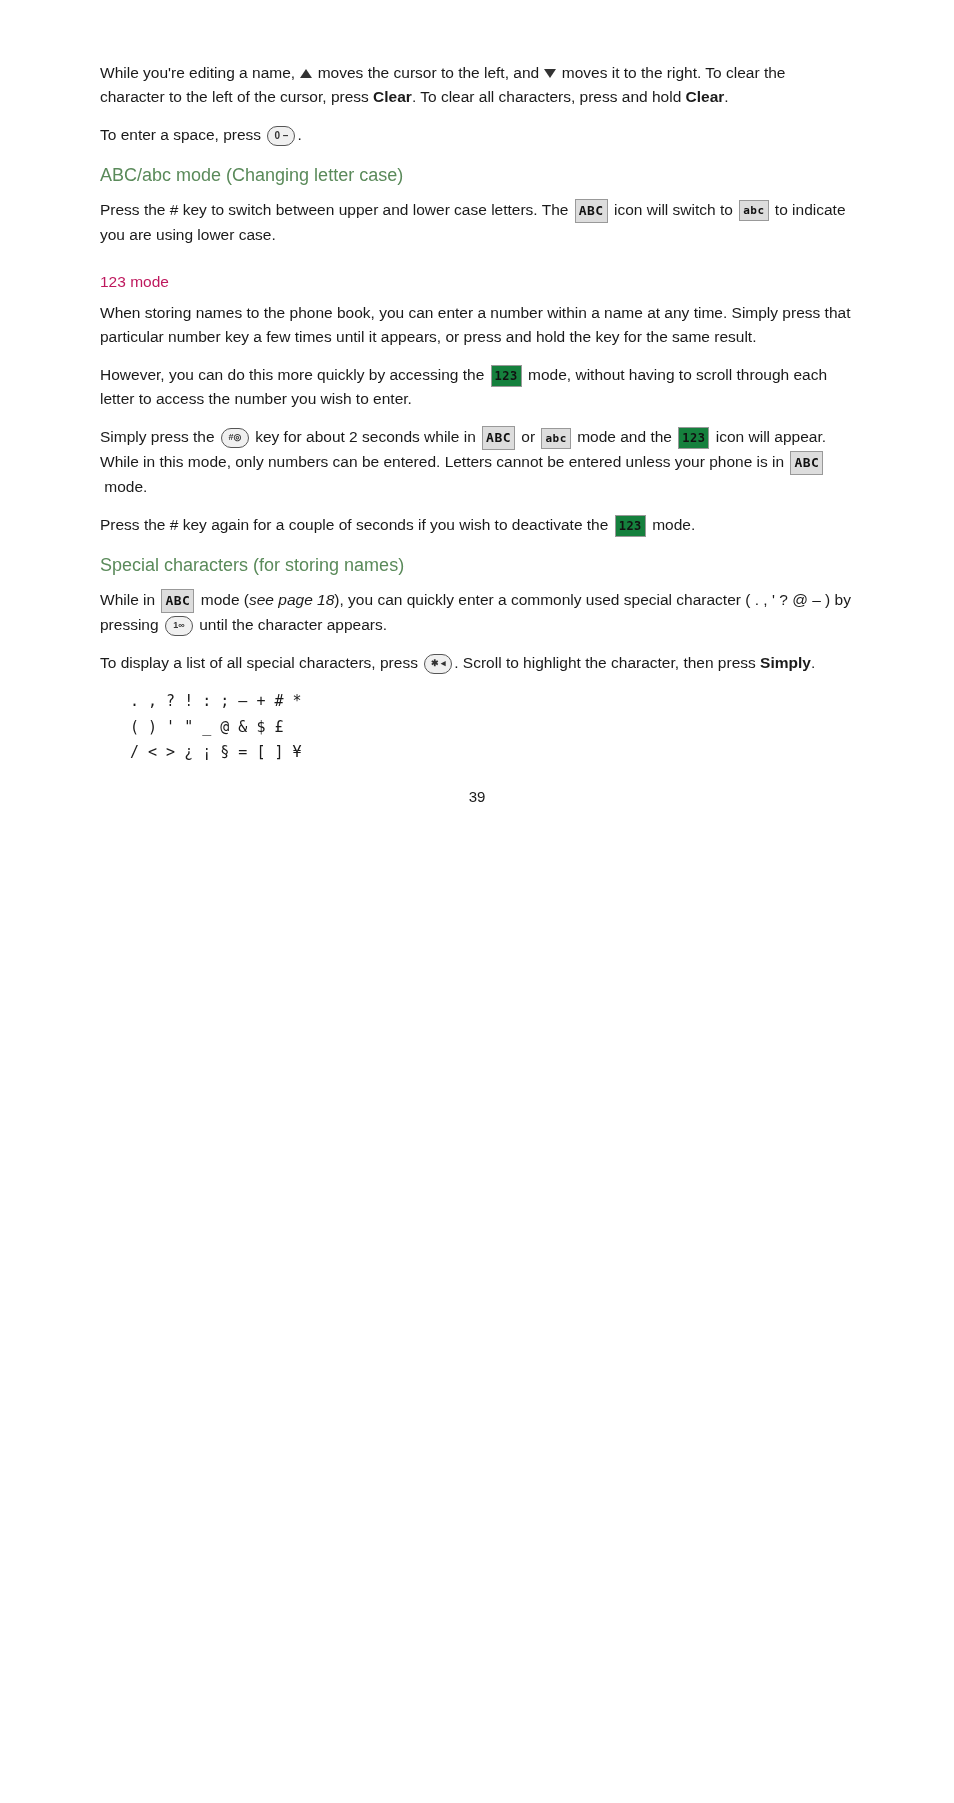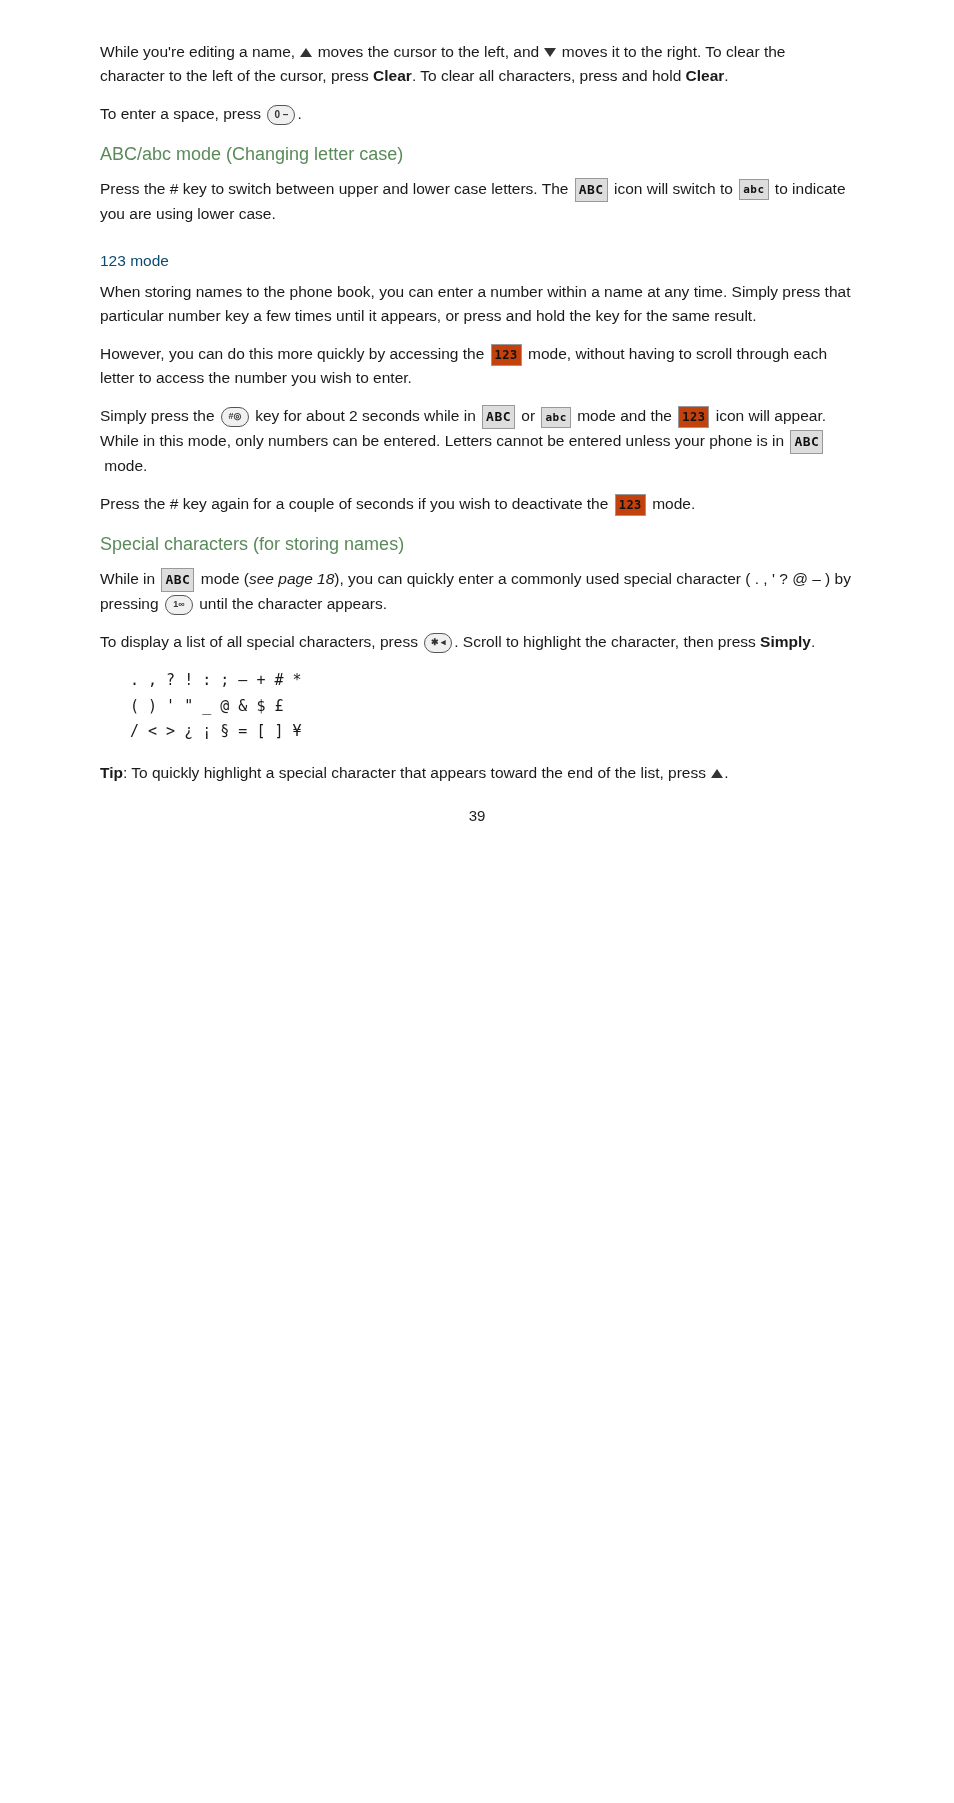--- a/index.html
+++ b/index.html
@@ -21,7 +21,7 @@
       width: 954px;
       min-height: 1803px;
       background: #ffffff;
-      padding: 40px 100px 60px 100px;
+      padding: 61px 100px 60px 100px;
       position: relative;
     }
 

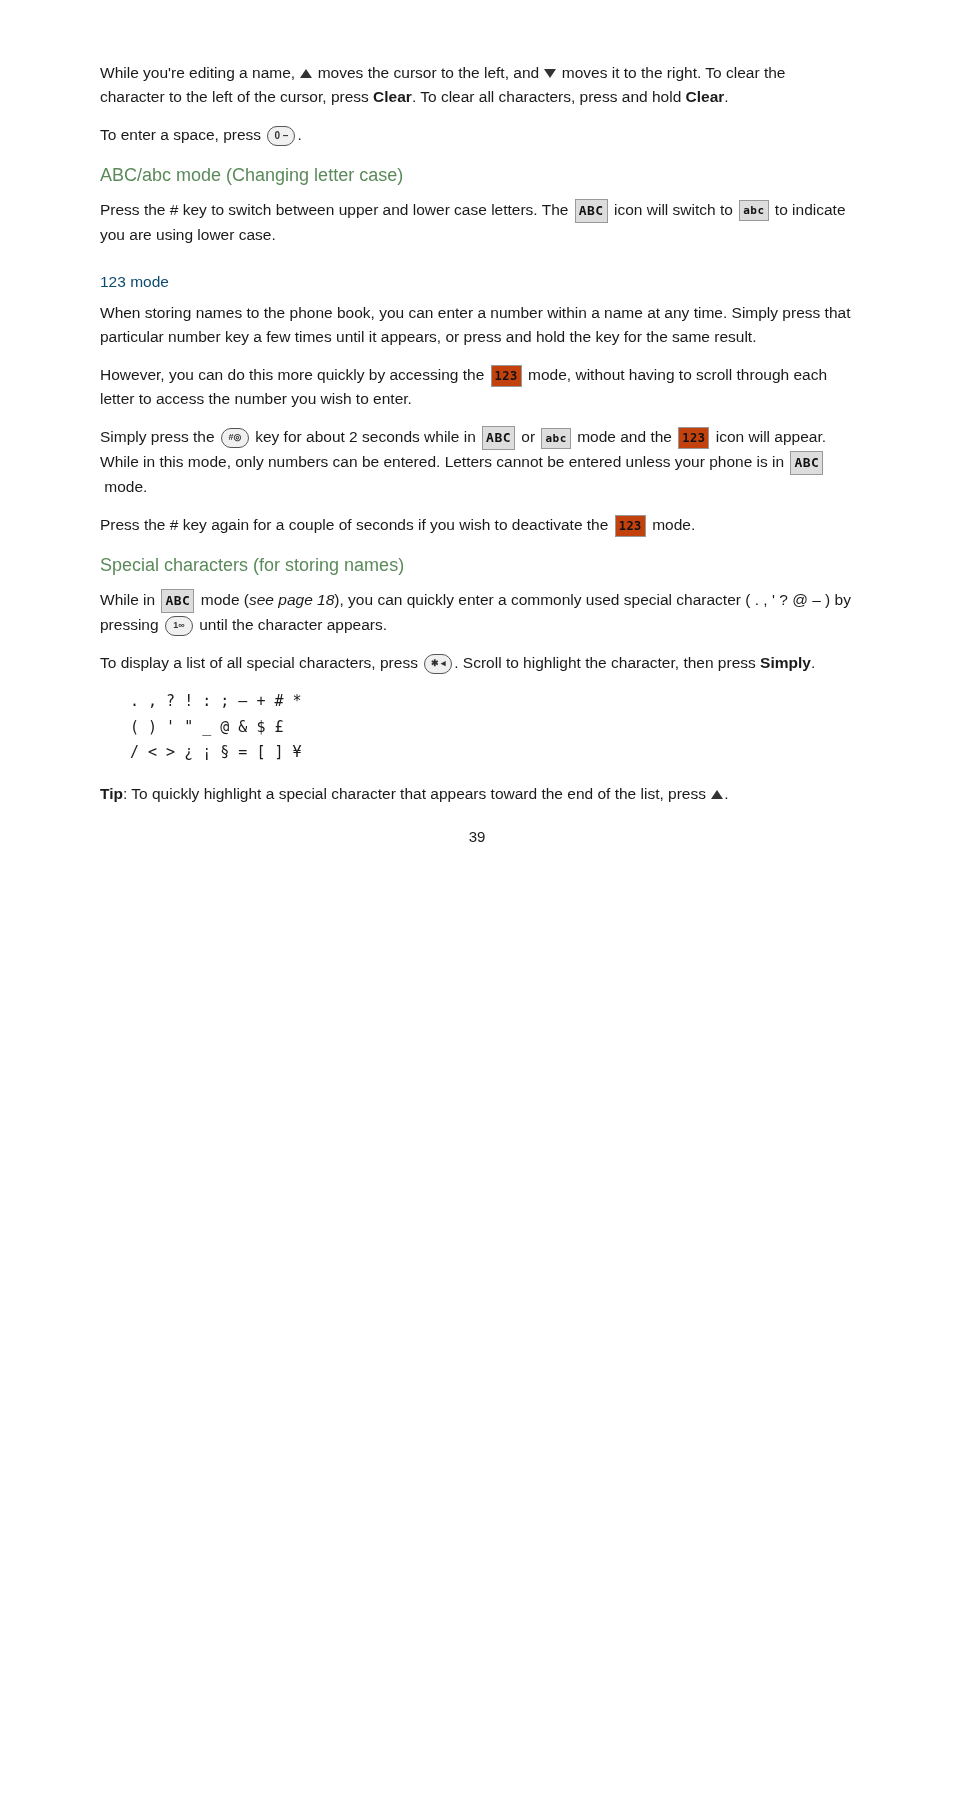--- a/index.html
+++ b/index.html
@@ -45,7 +45,7 @@
     h3 {
       font-size: 15.5px;
       font-weight: normal;
-      color: #0c4a6e;
+      color: #be185d;
       margin-bottom: 10px;
       margin-top: 26px;
     }

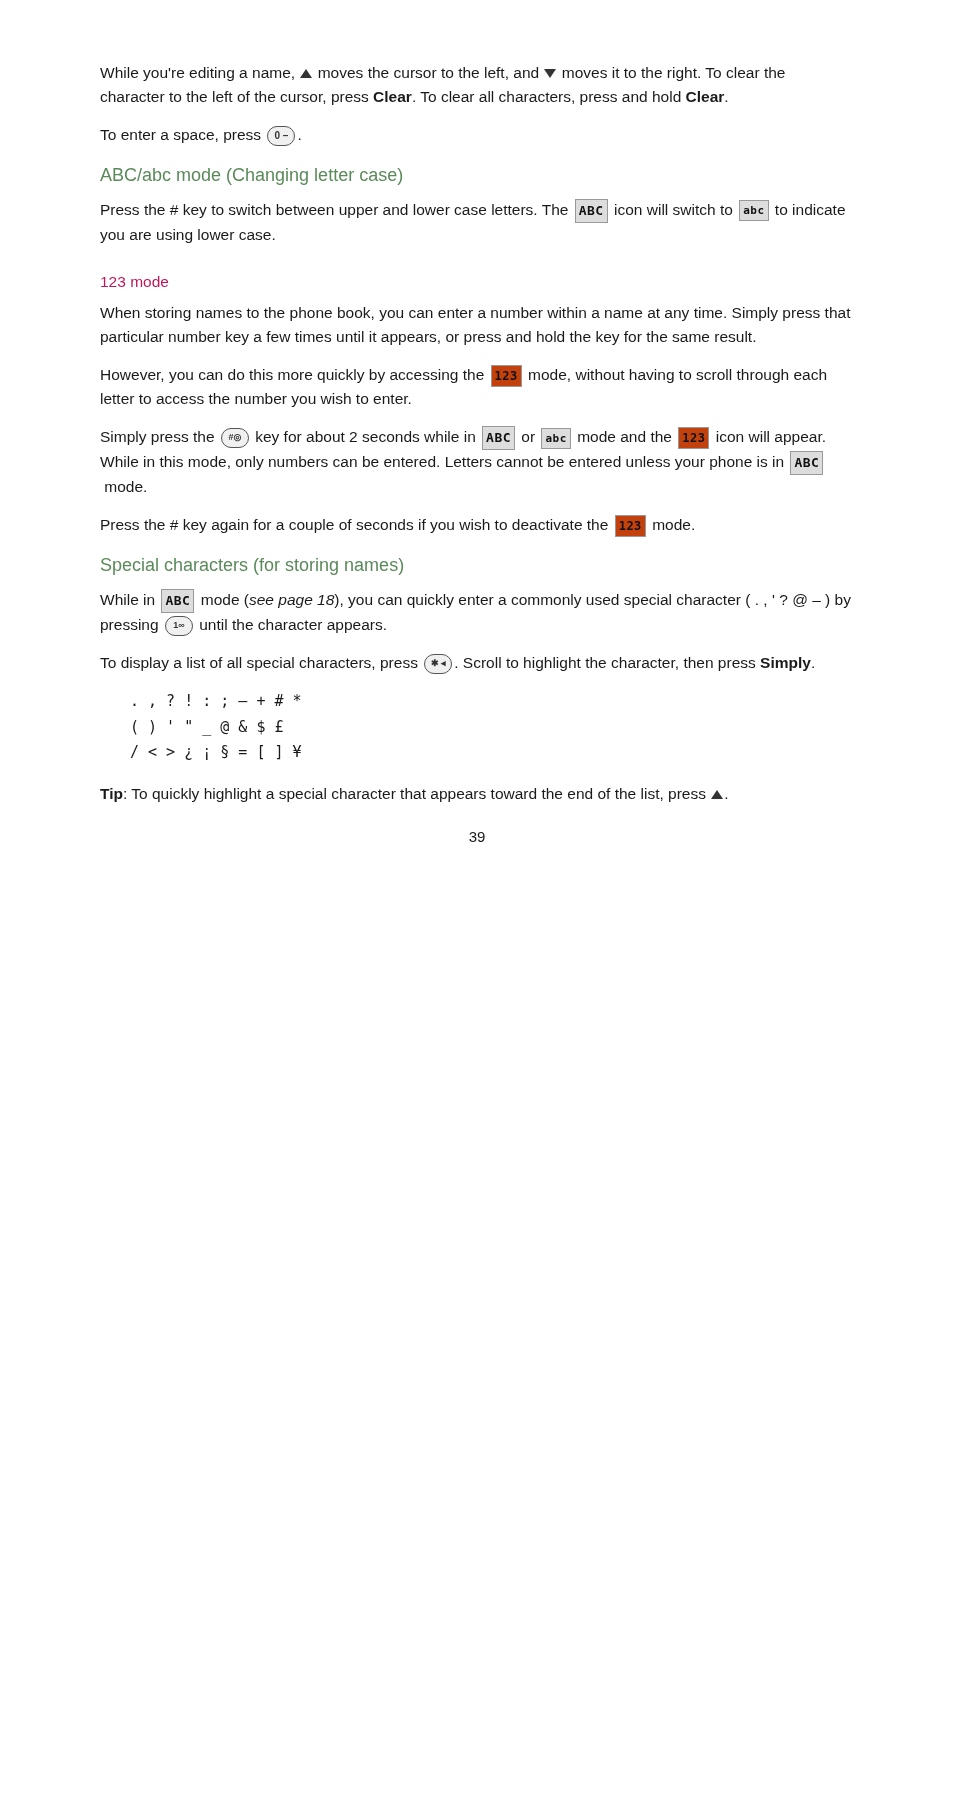--- a/index.html
+++ b/index.html
@@ -148,7 +148,7 @@
       font-size: 12px;
       font-weight: bold;
       color: #111;
-      background: #c2410c;
+      background: #15803d;
       padding: 1px 3px;
       border: 1px solid #999;
       vertical-align: middle;

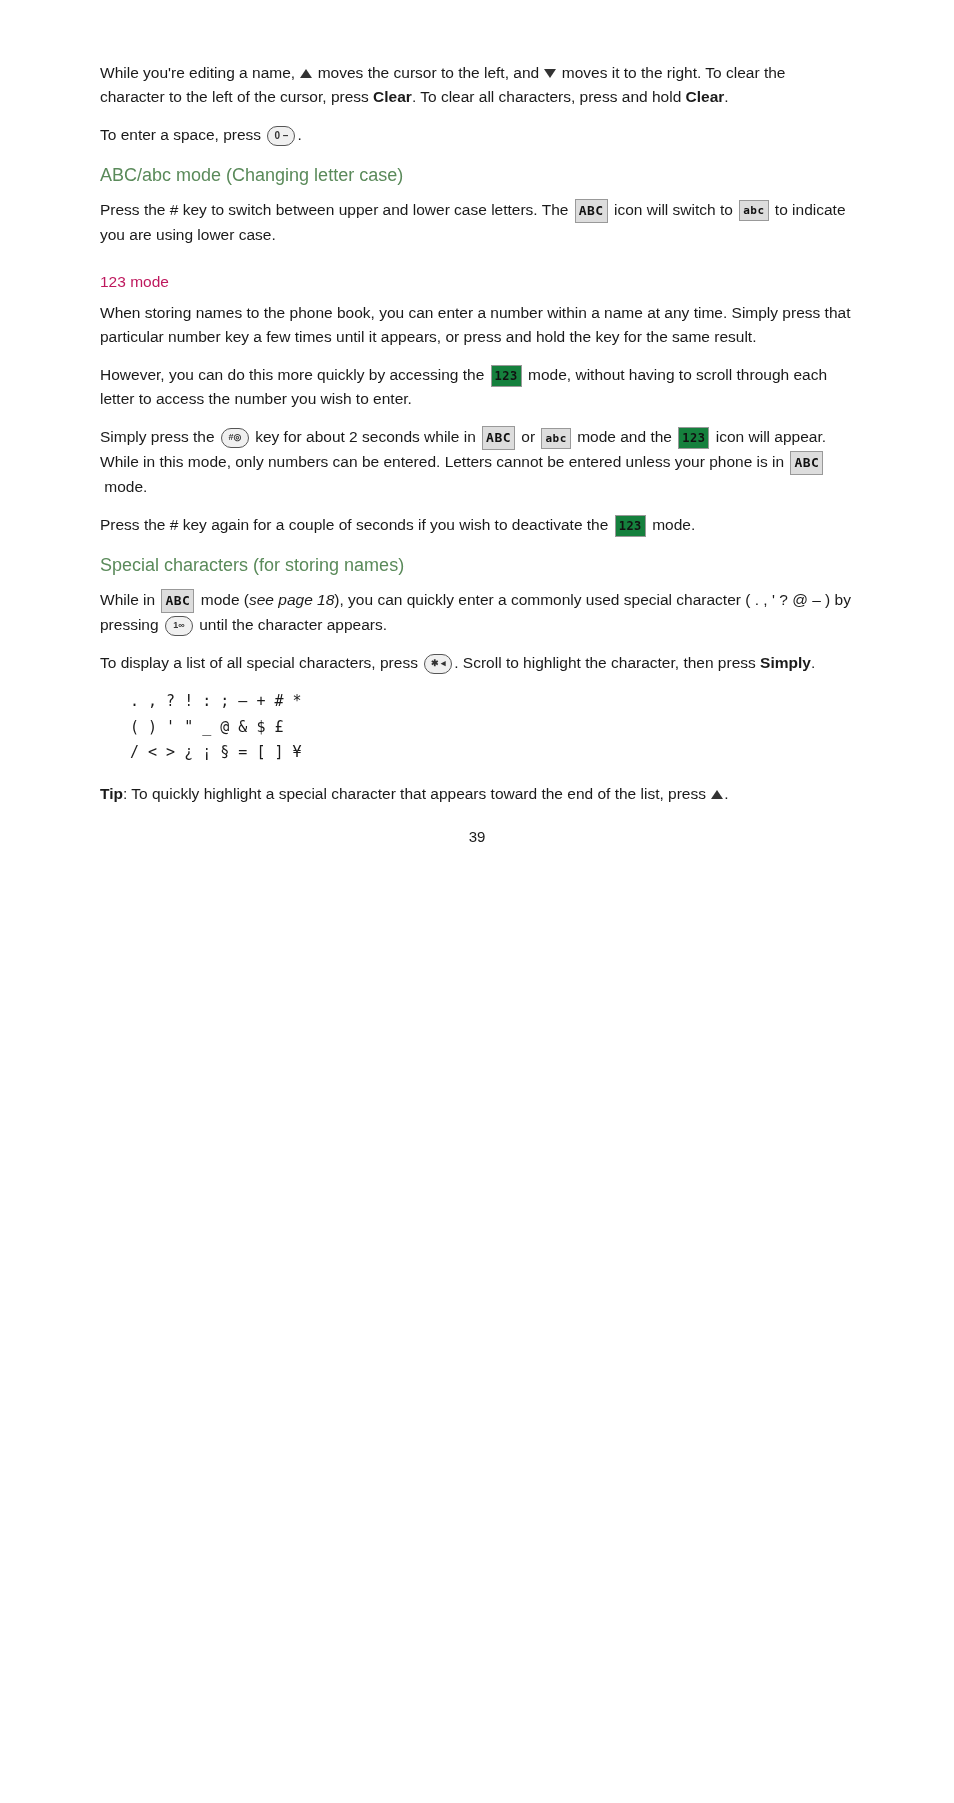--- a/index.html
+++ b/index.html
@@ -255,9 +255,6 @@
       <div>( ) ' " _ @ &amp; $ £</div>
       <div>/ &lt; &gt; ¿ ¡ § = [ ] ¥</div>
     </div>
-    <p>
-      <span class="tip-bold">Tip</span>: To quickly highlight a special character that appears toward the end of the list, press&nbsp;<span class="arrow-up"></span>.
-    </p>
   </div>
 
   <div class="page-number">39</div>

